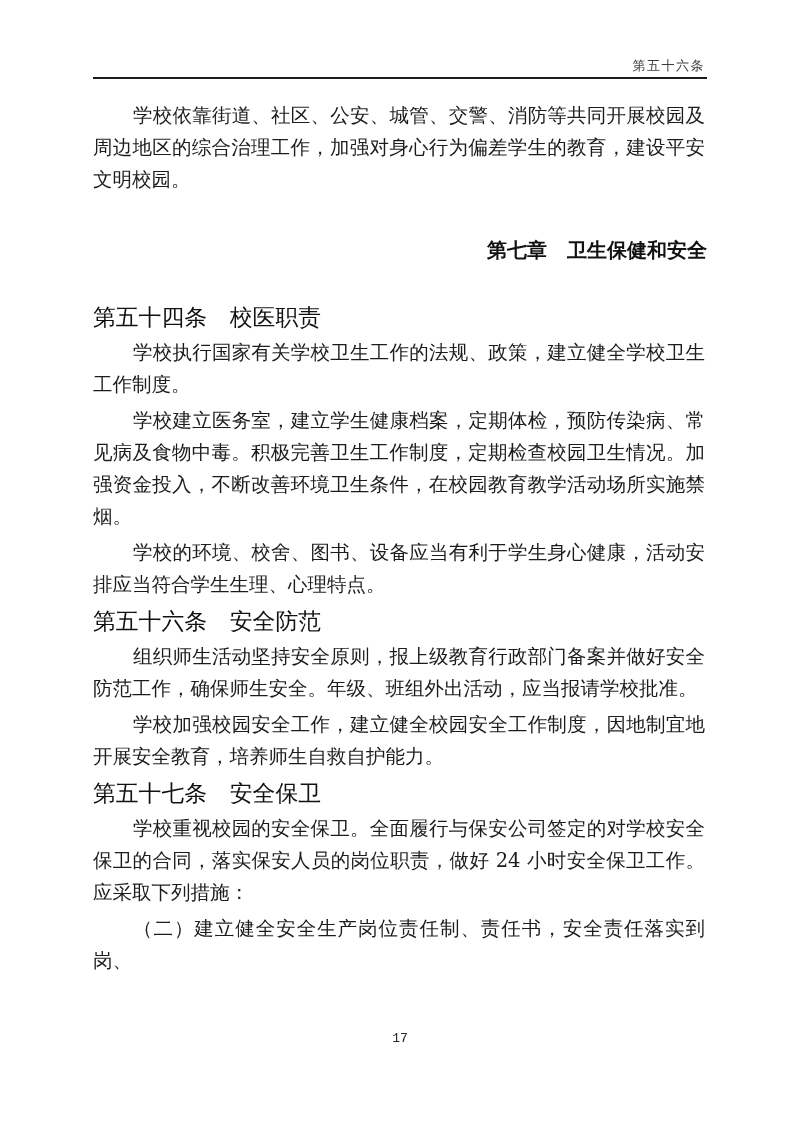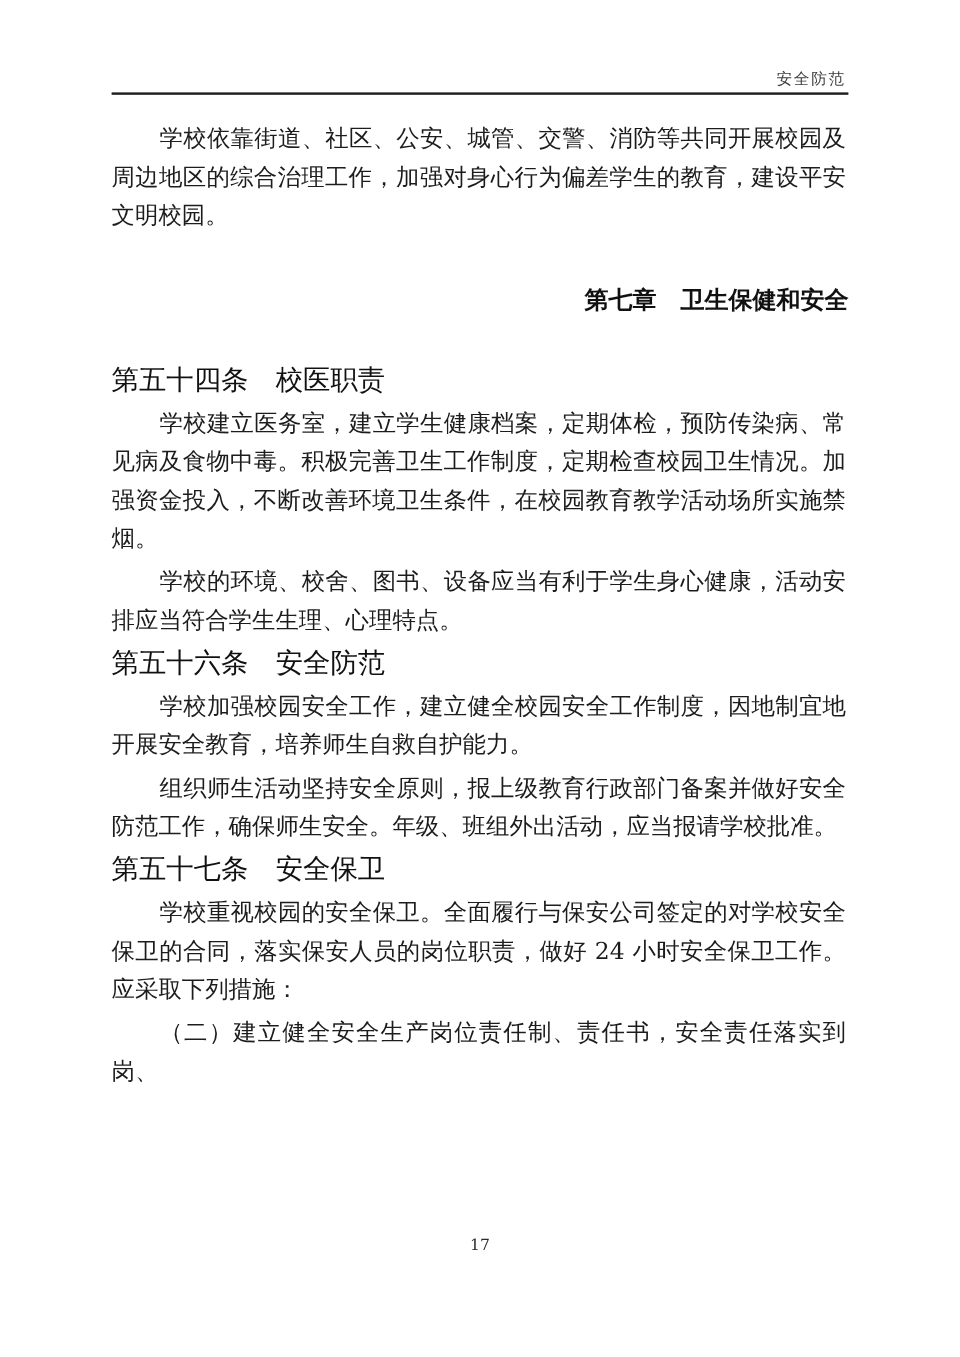--- a/index.html
+++ b/index.html
@@ -78,7 +78,7 @@
 <div class="page">
   <div class="content">
 
-    <span class="header-title">安全防范</span>
+    <span class="header-title">第五十六条</span>
     <div class="header-rule"></div>
 
     <div class="flow">

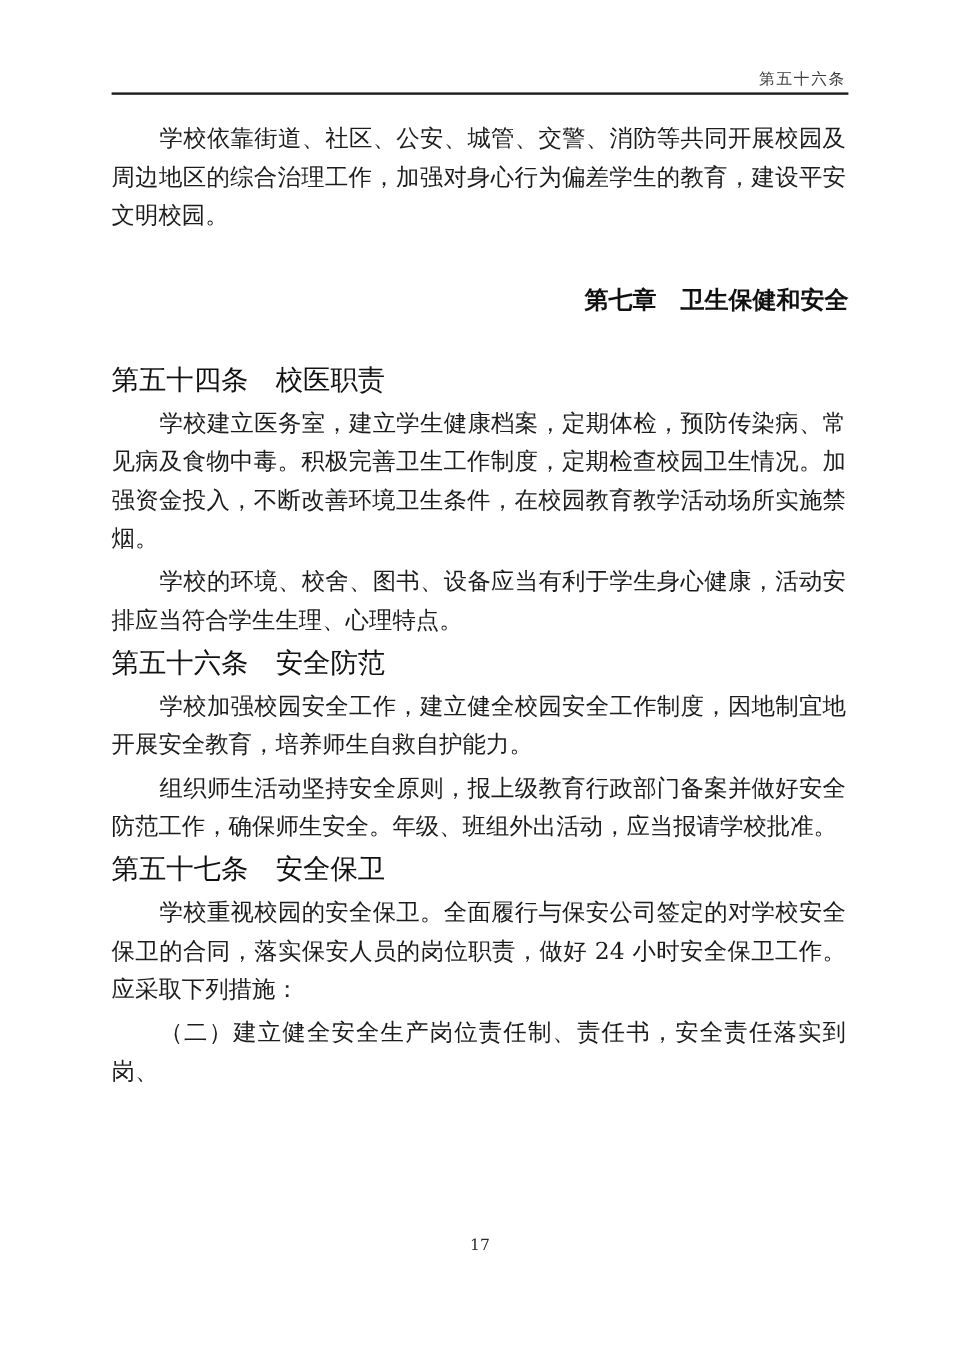--- a/index.html
+++ b/index.html
@@ -85,6 +85,7 @@
       <p class="para">学校依靠街道、社区、公安、城管、交警、消防等共同开展校园及周边地区的综合治理工作，加强对身心行为偏差学生的教育，建设平安文明校园。</p>
       <h2 class="chapter-heading">第七章　卫生保健和安全</h2>
       <h3 class="article-heading">第五十四条　校医职责</h3>
+      <p class="para">学校执行国家有关学校卫生工作的法规、政策，建立健全学校卫生工作制度。</p>
       <p class="para">学校建立医务室，建立学生健康档案，定期体检，预防传染病、常见病及食物中毒。积极完善卫生工作制度，定期检查校园卫生情况。加强资金投入，不断改善环境卫生条件，在校园教育教学活动场所实施禁烟。</p>
       <p class="para">学校的环境、校舍、图书、设备应当有利于学生身心健康，活动安排应当符合学生生理、心理特点。</p>
       <h3 class="article-heading">第五十六条　安全防范</h3>

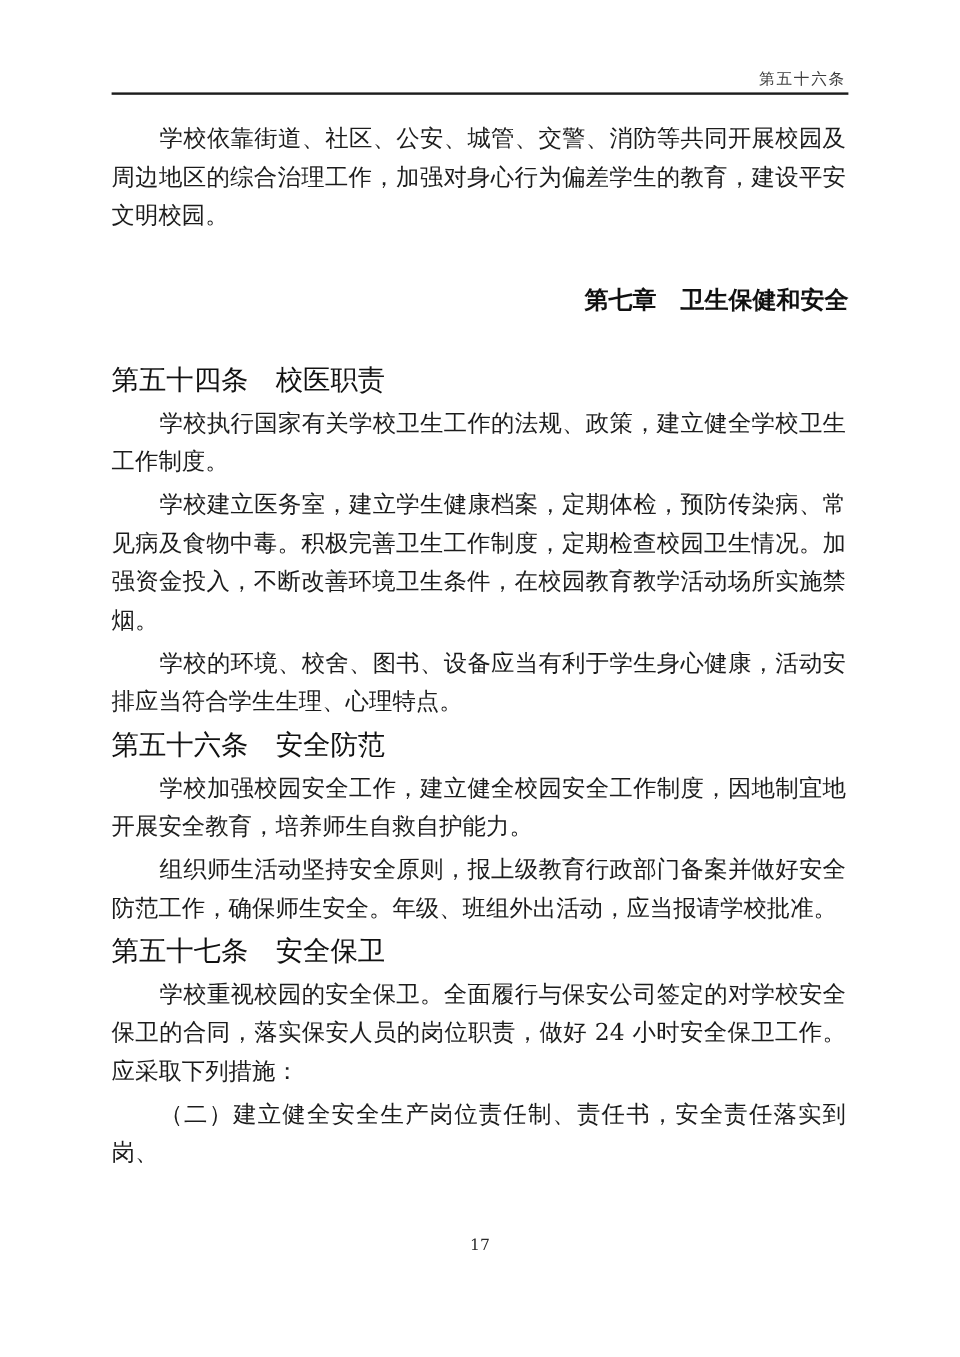--- a/index.html
+++ b/index.html
@@ -89,8 +89,8 @@
       <p class="para">学校建立医务室，建立学生健康档案，定期体检，预防传染病、常见病及食物中毒。积极完善卫生工作制度，定期检查校园卫生情况。加强资金投入，不断改善环境卫生条件，在校园教育教学活动场所实施禁烟。</p>
       <p class="para">学校的环境、校舍、图书、设备应当有利于学生身心健康，活动安排应当符合学生生理、心理特点。</p>
       <h3 class="article-heading">第五十六条　安全防范</h3>
+      <p class="para">组织师生活动坚持安全原则，报上级教育行政部门备案并做好安全防范工作，确保师生安全。年级、班组外出活动，应当报请学校批准。</p>
       <p class="para">学校加强校园安全工作，建立健全校园安全工作制度，因地制宜地开展安全教育，培养师生自救自护能力。</p>
-      <p class="para">组织师生活动坚持安全原则，报上级教育行政部门备案并做好安全防范工作，确保师生安全。年级、班组外出活动，应当报请学校批准。</p>
       <h3 class="article-heading">第五十七条　安全保卫</h3>
       <p class="para">学校重视校园的安全保卫。全面履行与保安公司签定的对学校安全保卫的合同，落实保安人员的岗位职责，做好 24 小时安全保卫工作。应采取下列措施：</p>
       <p class="para">（二）建立健全安全生产岗位责任制、责任书，安全责任落实到岗、</p>

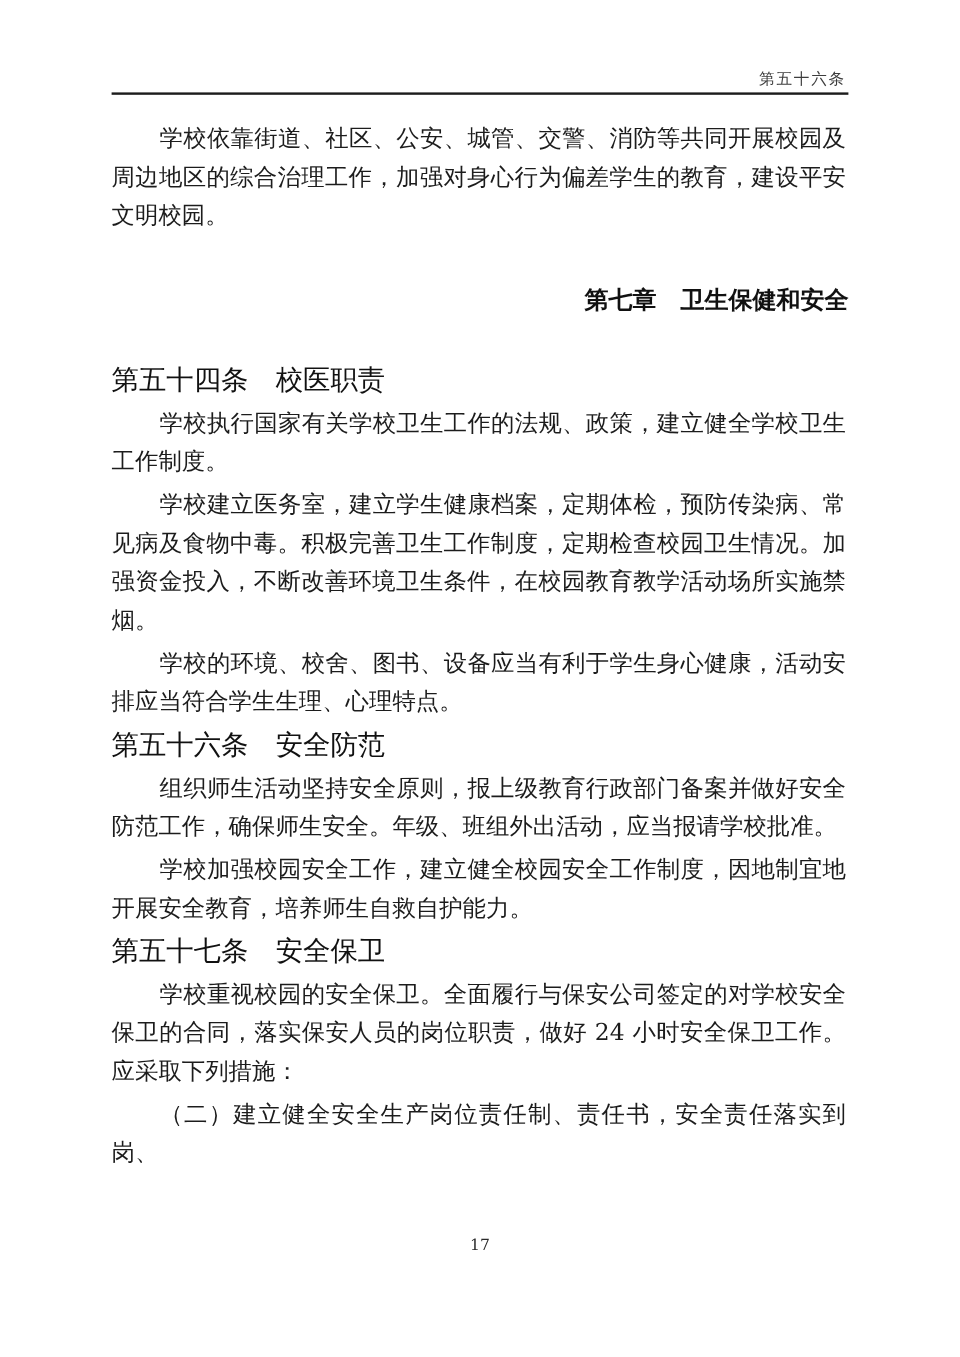--- a/index.html
+++ b/index.html
@@ -70,6 +70,7 @@
     text-align: center;
     font-size: 13px;
     color: #2a2a2a;
+    font-family: Liberation Mono, monospace;
   }
 </style>
 </head>

